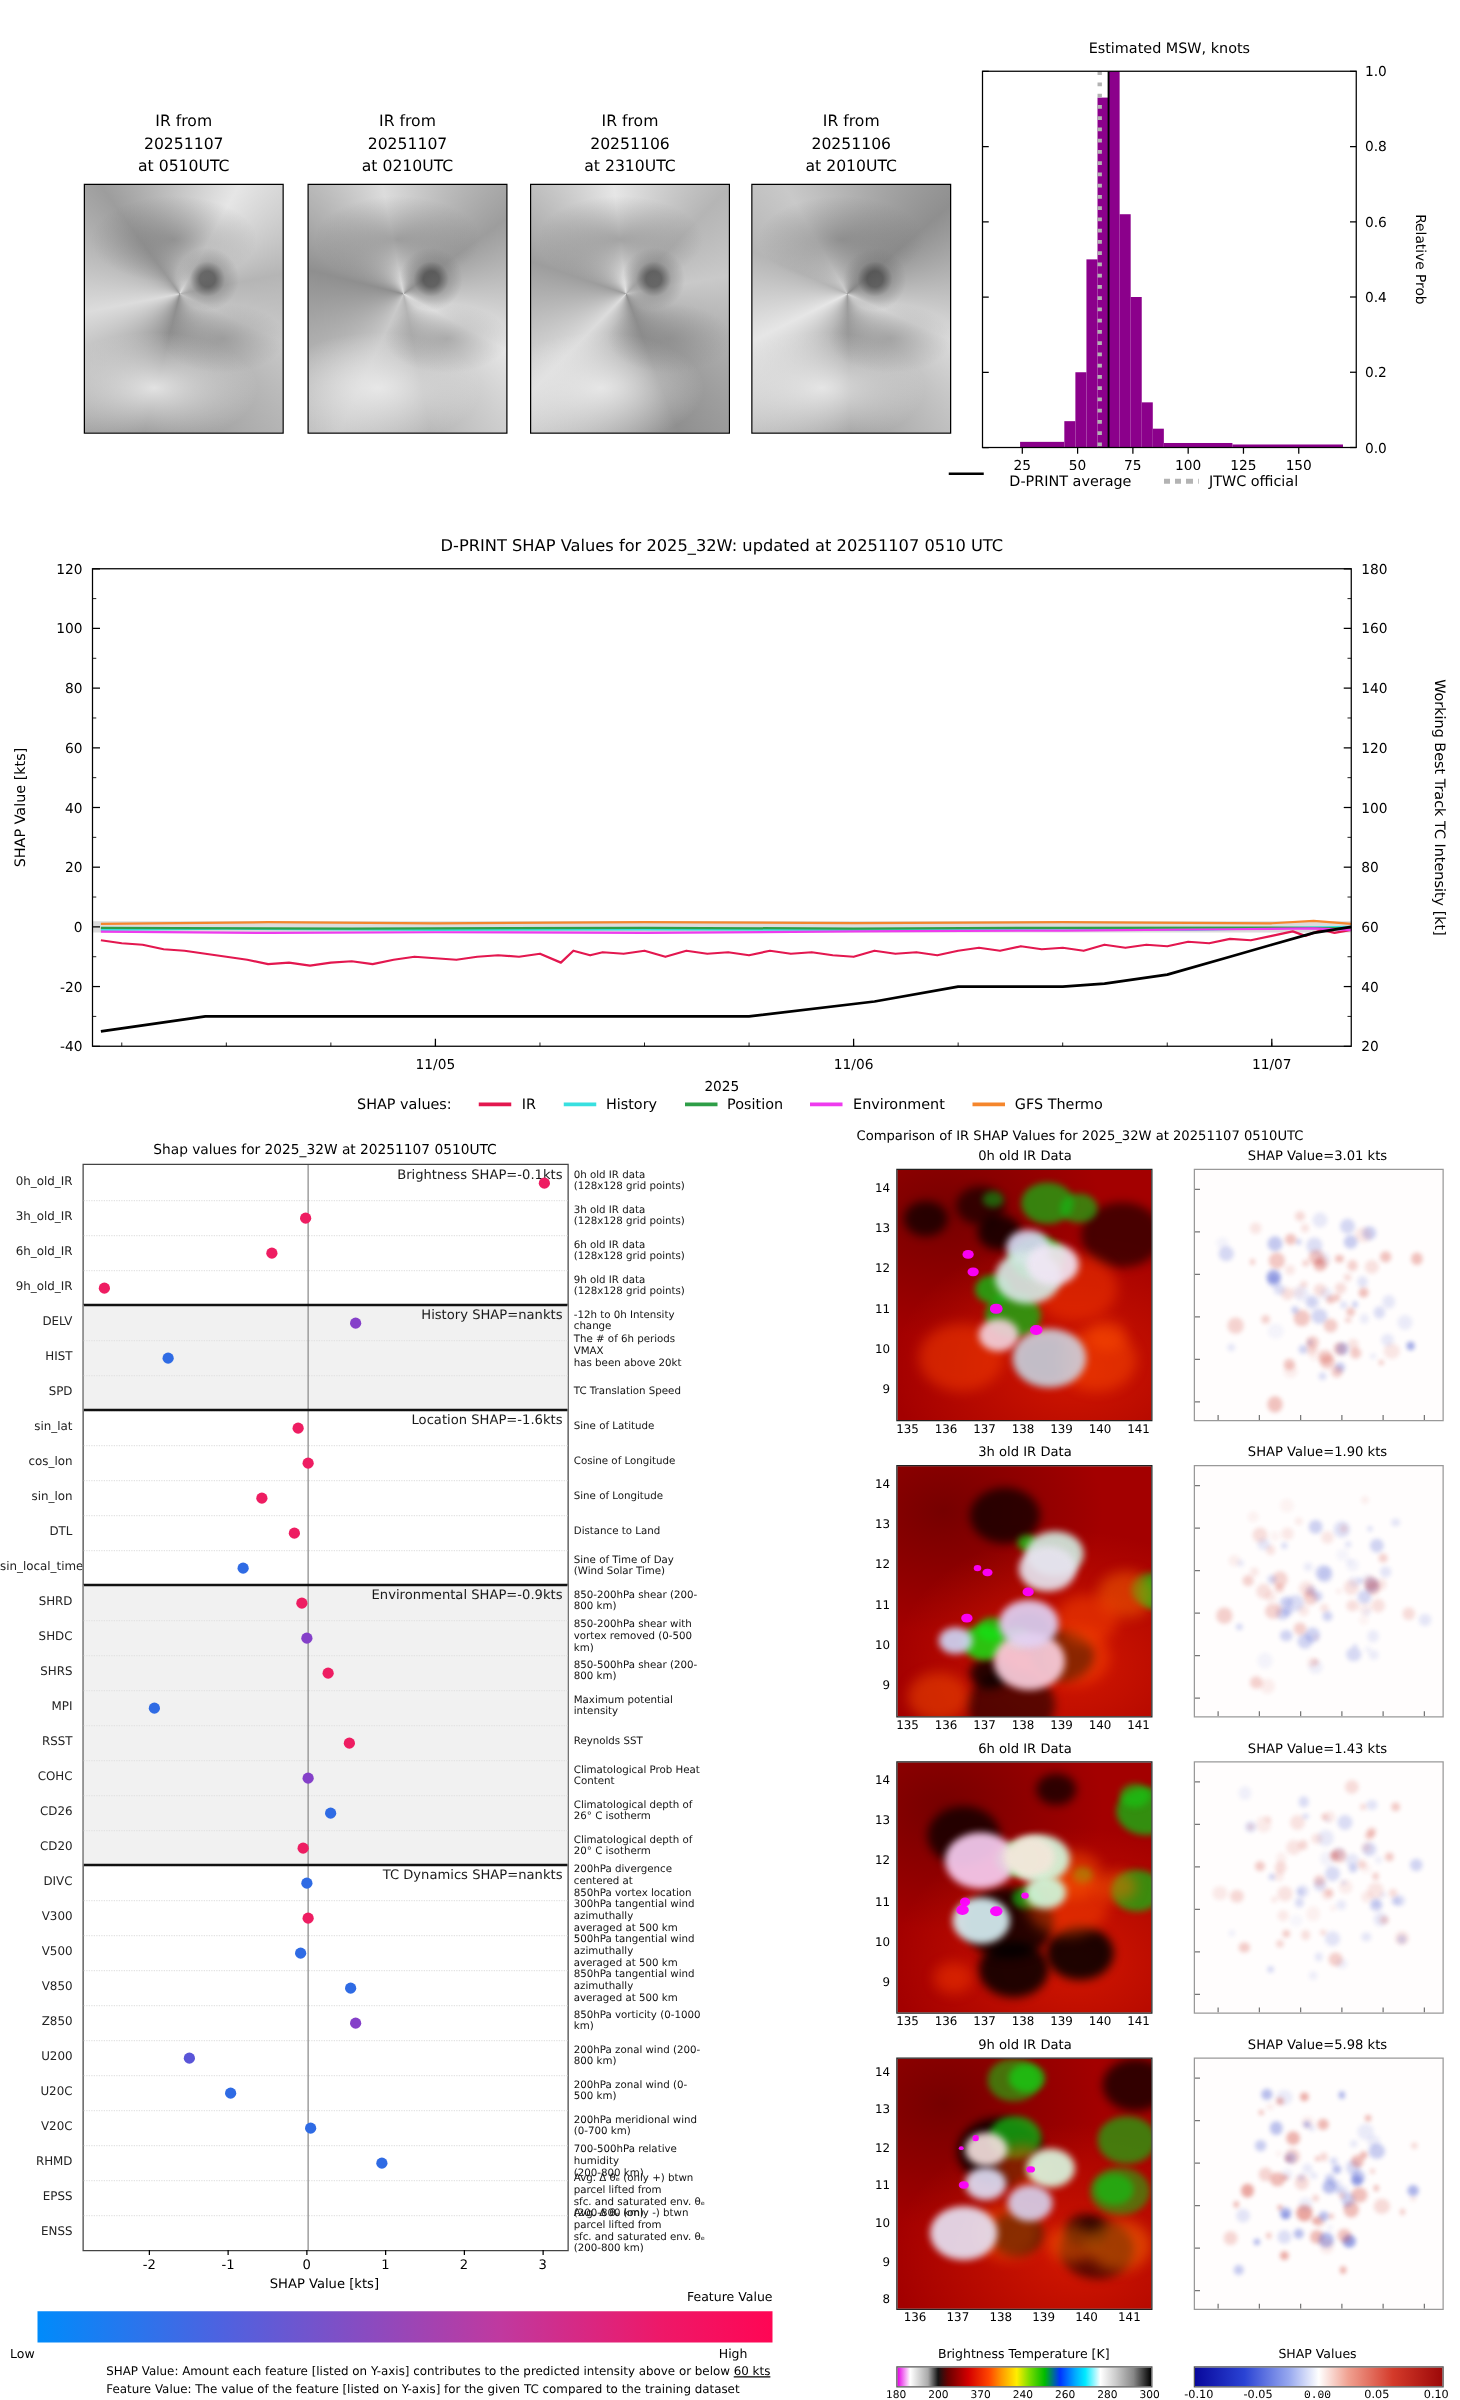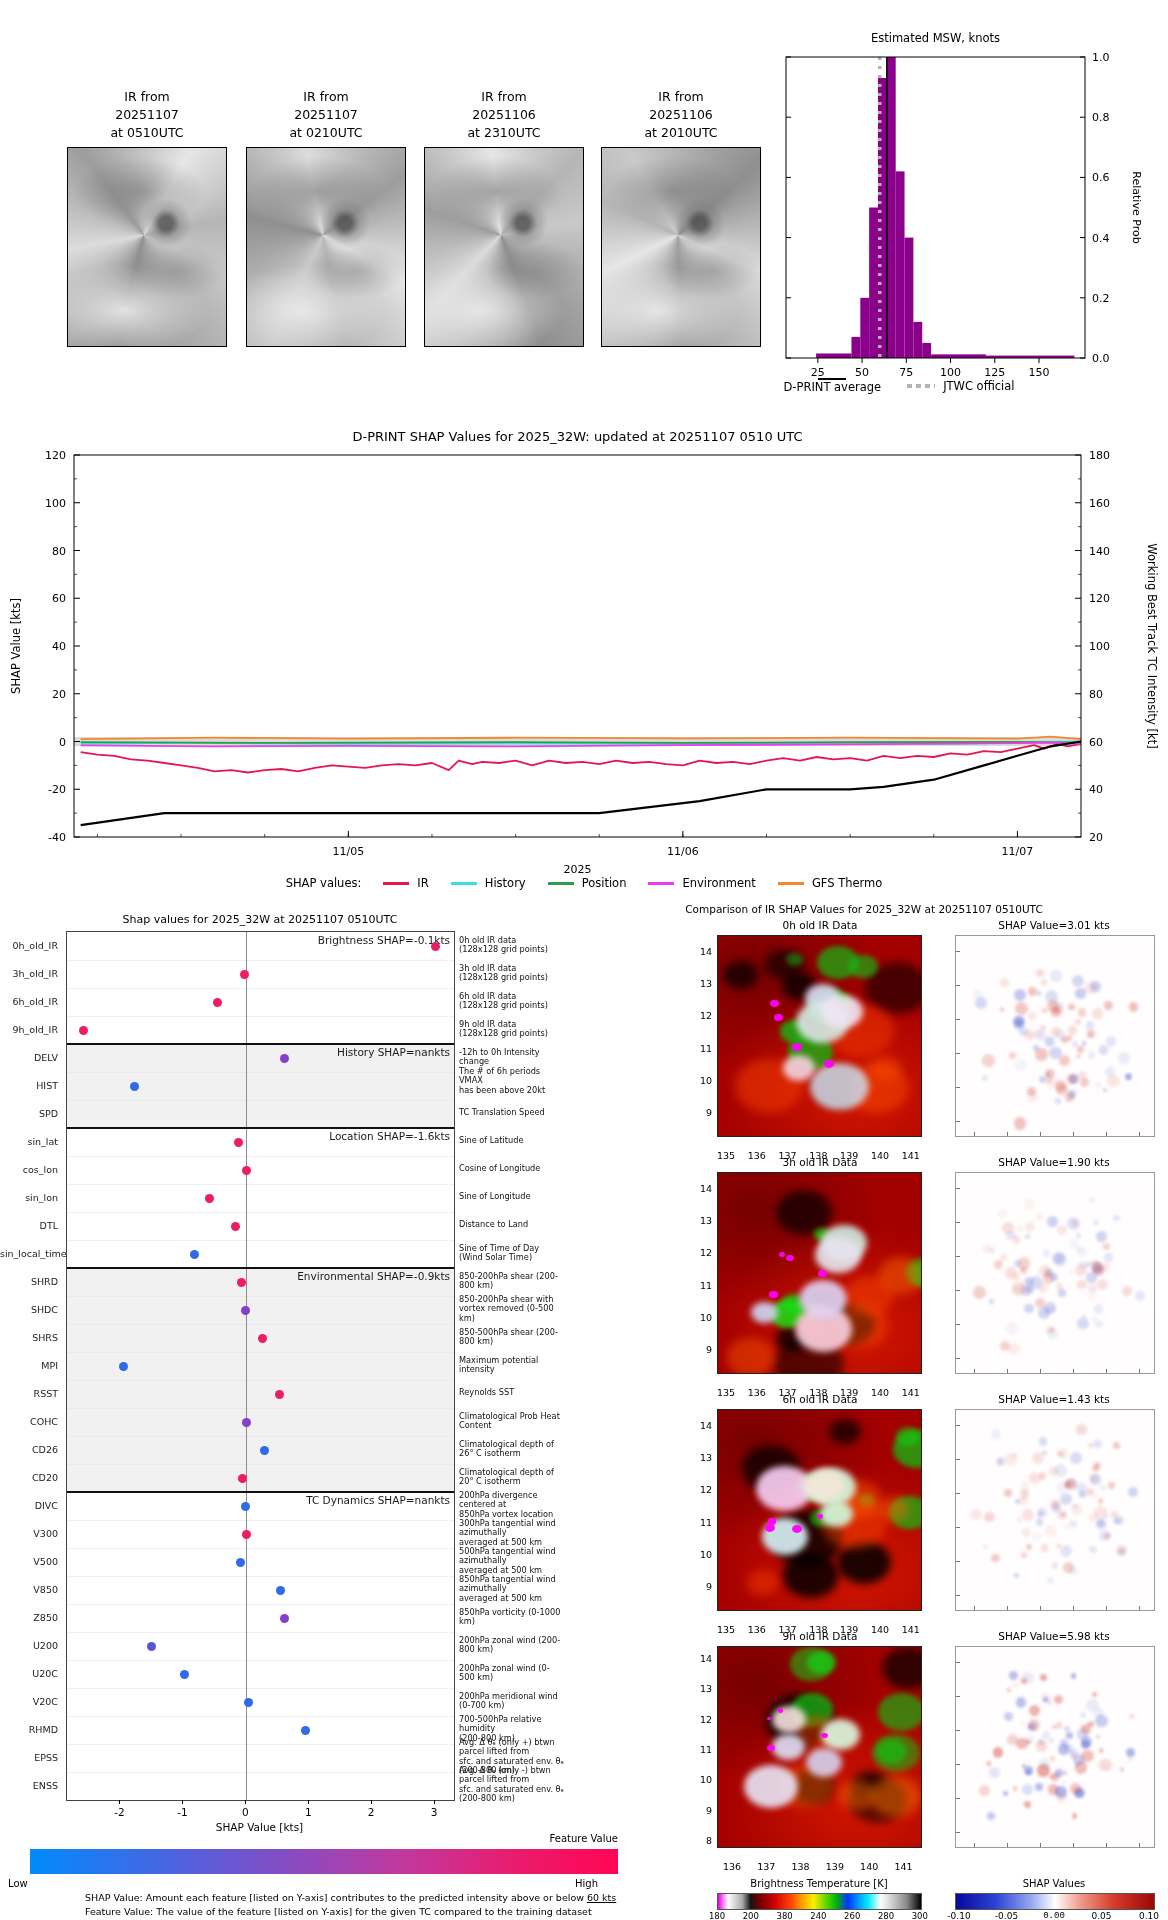--- a/index.html
+++ b/index.html
@@ -164,7 +164,7 @@
       <text x="269" y="348" text-anchor="middle" font-size="11">150</text>
     </svg>
   <div id="hist-legend">
-      <div style="display: flex; align-items: center; gap: 0; flex-direction: column;">
+      <div style="display: flex; align-items: flex-start; gap: 20px;">
         <div class="leg-line"></div>
         <div>D-PRINT average</div>
       </div>

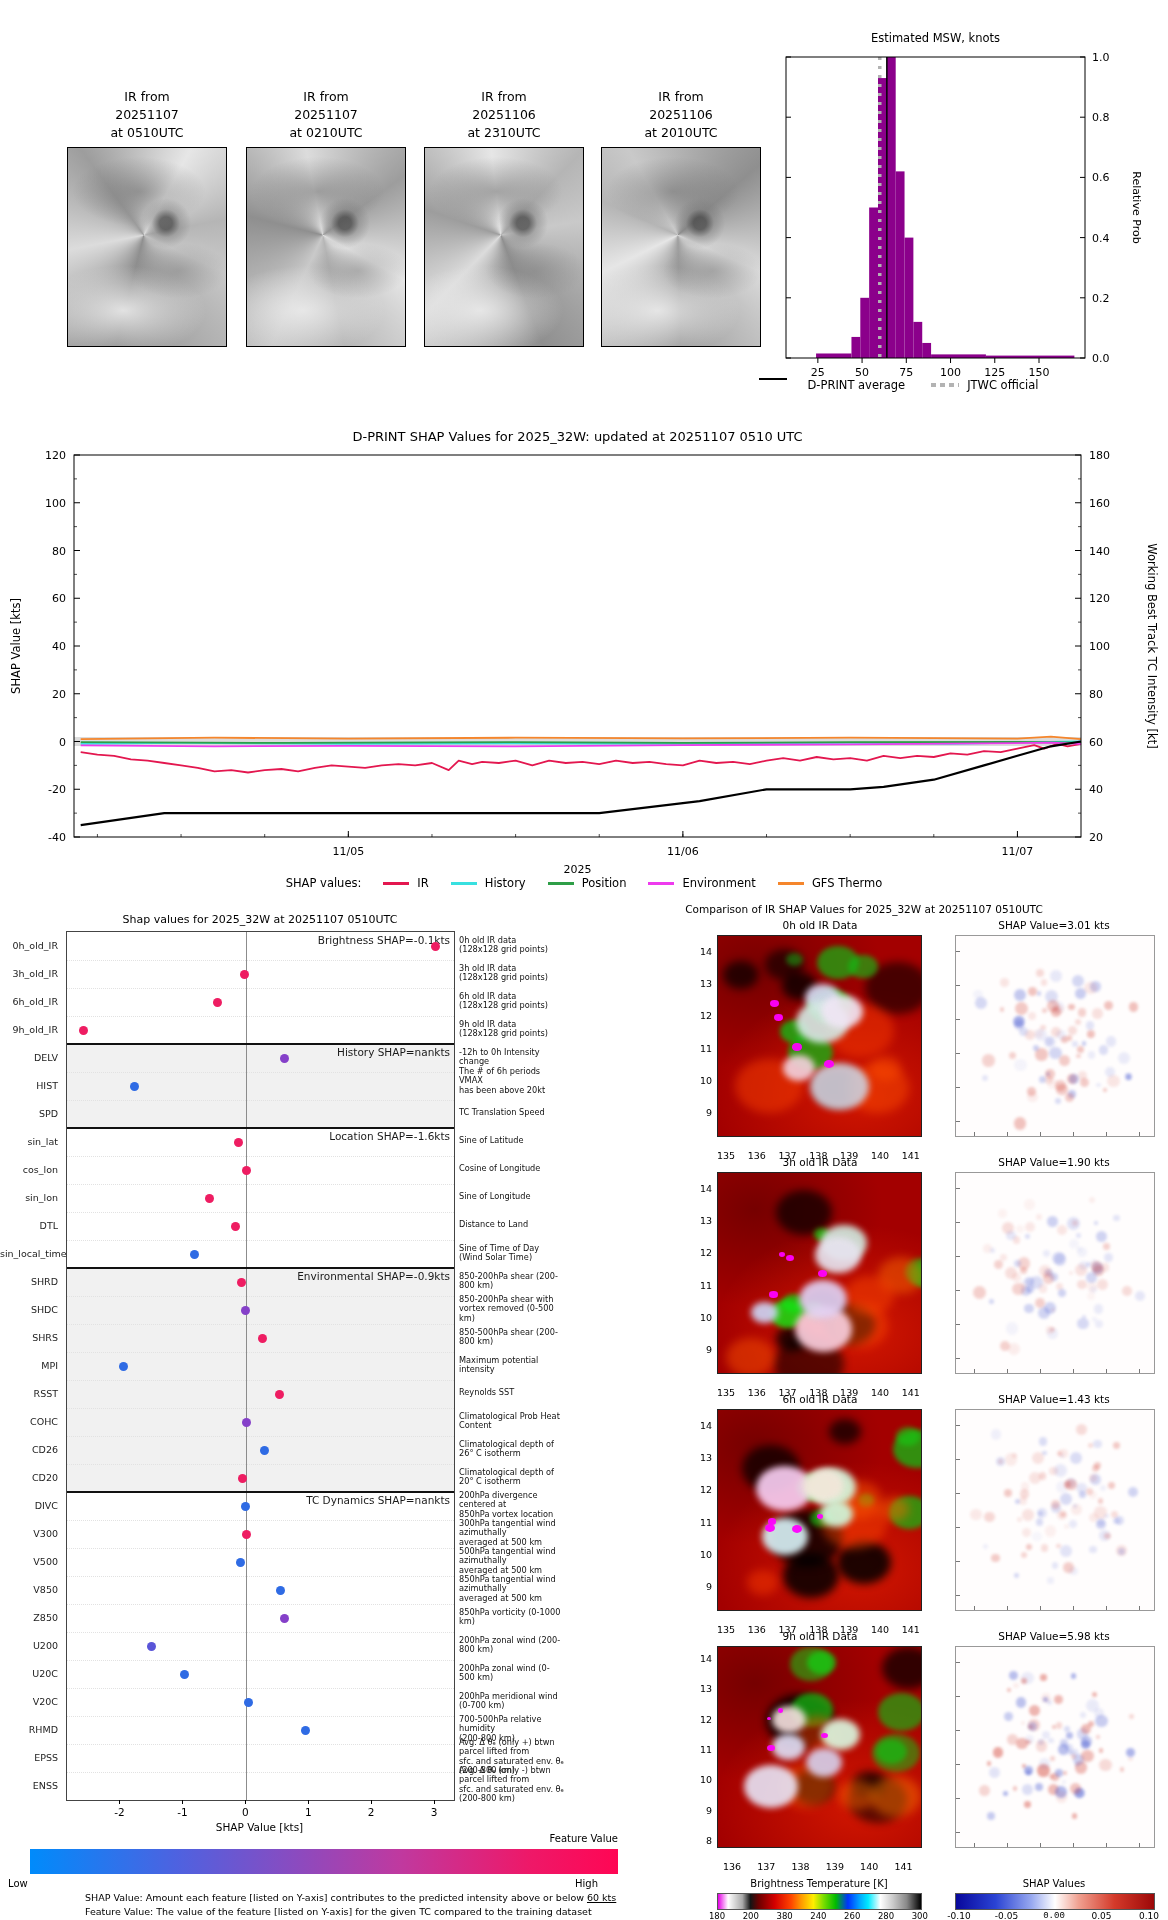--- a/index.html
+++ b/index.html
@@ -62,7 +62,7 @@
   .lat-box{position:absolute;width:20px;height:200px;}
   .lat-lab{position:absolute;right:2px;font-size:9.5px;text-align:right;transform:translateY(-50%);}
   .lon-box{position:absolute;height:13px;}
-  .lon-lab{position:absolute;font-size:9.5px;transform:translateX(-50%);margin-top:12px;}
+  .lon-lab{position:absolute;font-size:9.5px;transform:translateX(-50%);}
   .map-tick{position:absolute;background:#777;}
   #bt-label{position:absolute;left:689px;top:1878px;width:260px;text-align:center;font-size:10px;}
   #bt-bar{position:absolute;left:717px;top:1893px;width:203px;height:15px;border:1px solid #555;

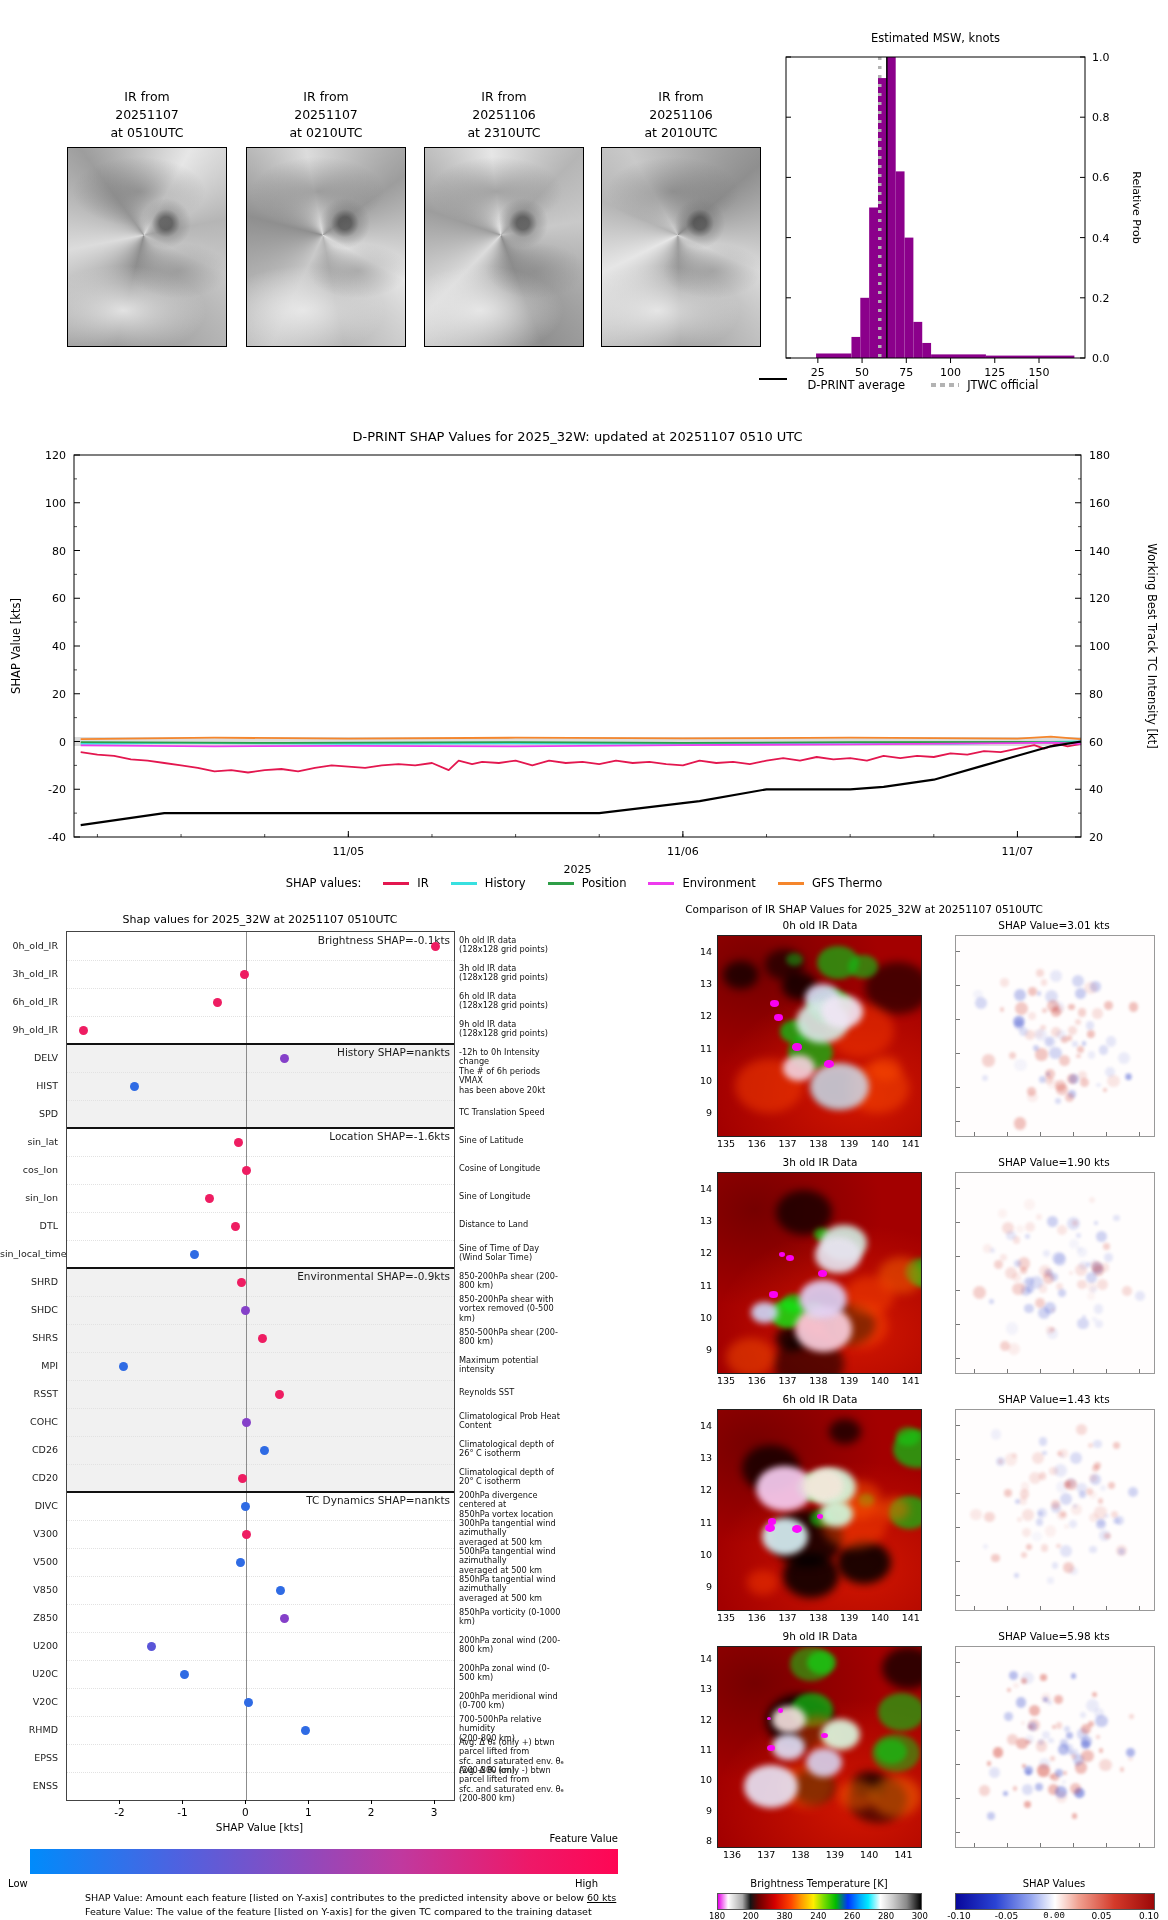--- a/index.html
+++ b/index.html
@@ -1047,7 +1047,7 @@
   <div id="bt-ticks">
       <div class="bt-t" style="left: 10px;">180</div>
       <div class="bt-t" style="left: 43.8px;">200</div>
-      <div class="bt-t" style="left: 77.6px;">380</div>
+      <div class="bt-t" style="left: 77.6px;">370</div>
       <div class="bt-t" style="left: 111.4px;">240</div>
       <div class="bt-t" style="left: 145.2px;">260</div>
       <div class="bt-t" style="left: 179px;">280</div>

